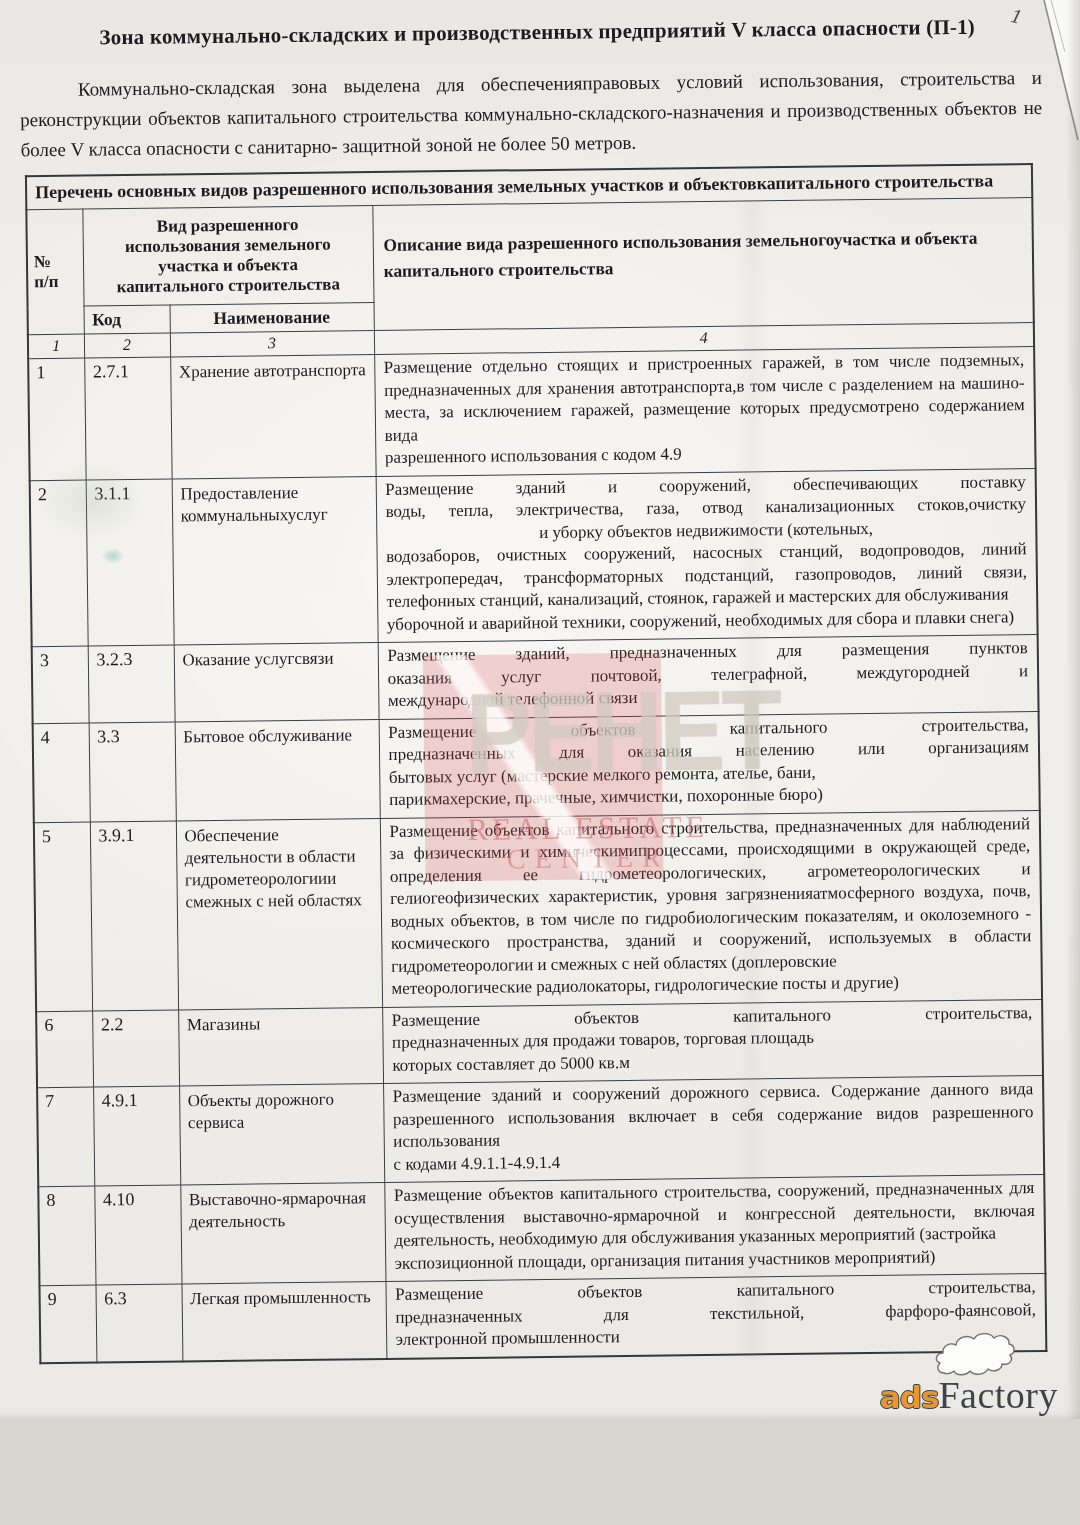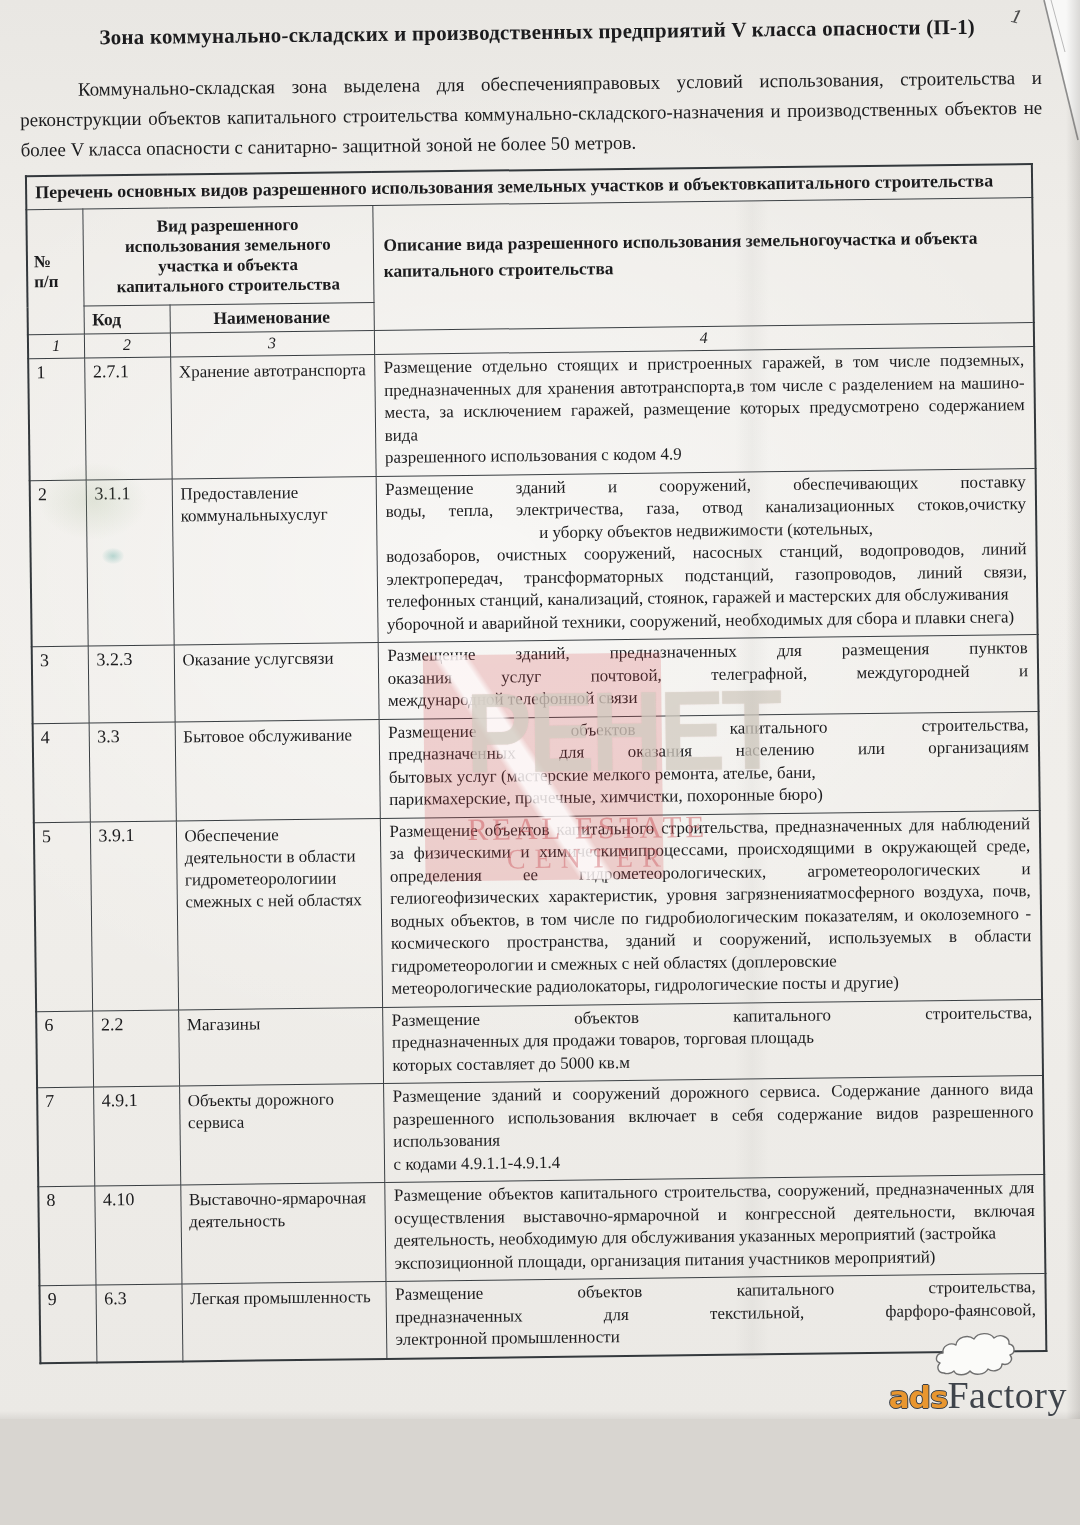--- a/index.html
+++ b/index.html
@@ -54,7 +54,7 @@
   
   .af{position:absolute;right:6px;bottom:2px;height:56px;}
   .af-cloud{position:absolute;right:58px;bottom:40px;}
-  .af-text{position:absolute;right:7px;bottom:0;white-space:nowrap;}
+  .af-text{position:absolute;right:16px;bottom:0;white-space:nowrap;}
   .af-ads{font-family:"DejaVu Sans",sans-serif;font-weight:bold;font-size:31px;letter-spacing:-1px;
       color:#e8962f;text-shadow:-1px 0 #39404a,1px 0 #39404a,0 -1px #39404a,0 1px #39404a;}
   .af-factory{font-family:"Liberation Serif",serif;font-size:38px;font-weight:500;color:#3f444b;letter-spacing:0.5px;}

